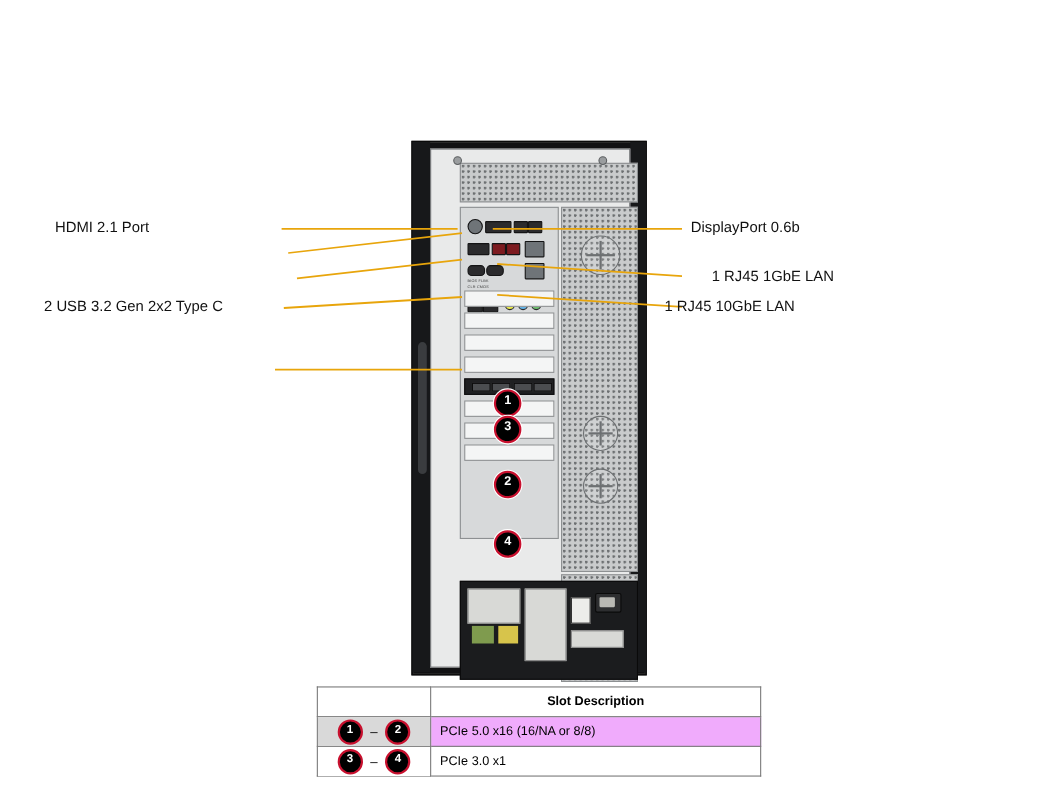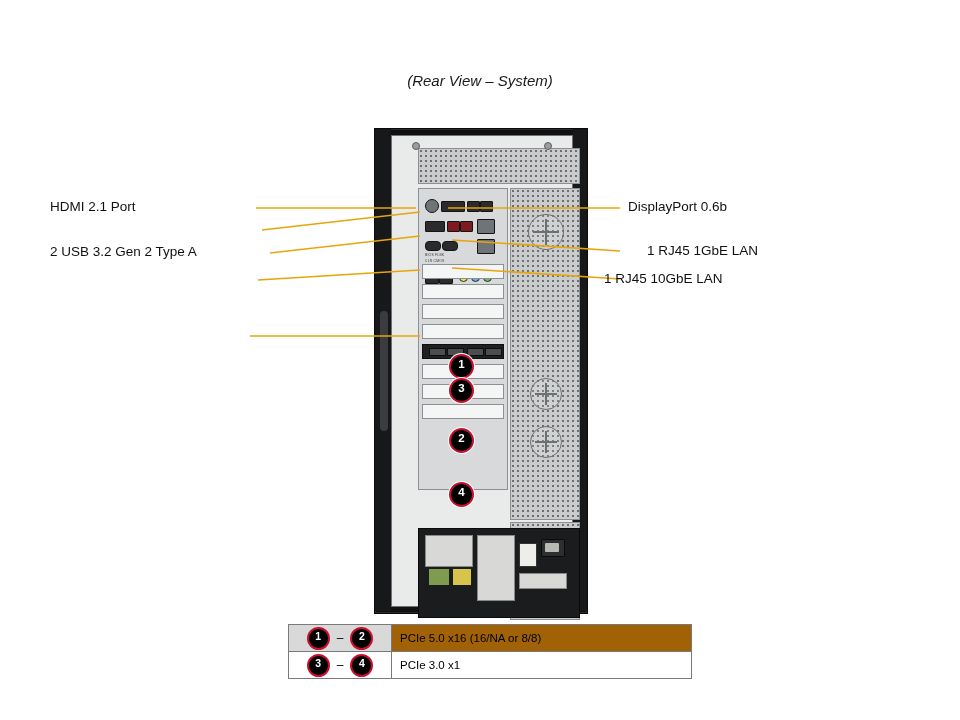--- a/index.html
+++ b/index.html
@@ -269,7 +269,6 @@
 
 <div id="stage">
 
-  <div class="title">(Rear View – System)</div>
 
   <div class="chassis">
     <div class="chassis-sidebar-left"></div>

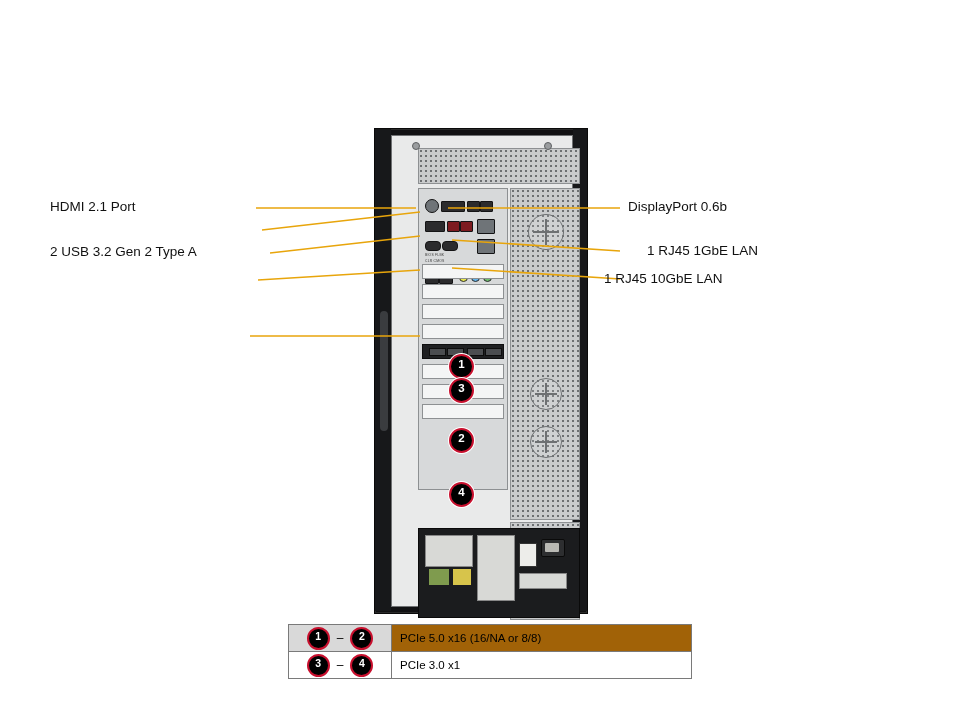--- a/index.html
+++ b/index.html
@@ -361,7 +361,6 @@
   </svg>
 
   <div class="callout-label left" style="left:50px; top:199px; width:204px;">HDMI 2.1 Port</div>
-  <div class="callout-label left" style="left:50px; top:244px; width:214px;">2 USB 3.2 Gen 2 Type A</div>
 
   <div class="callout-label right" style="left:628px; top:199px;">DisplayPort 0.6b</div>
   <div class="callout-label right" style="left:628px; top:243px;margin-left:19px;">1 RJ45 1GbE LAN</div>

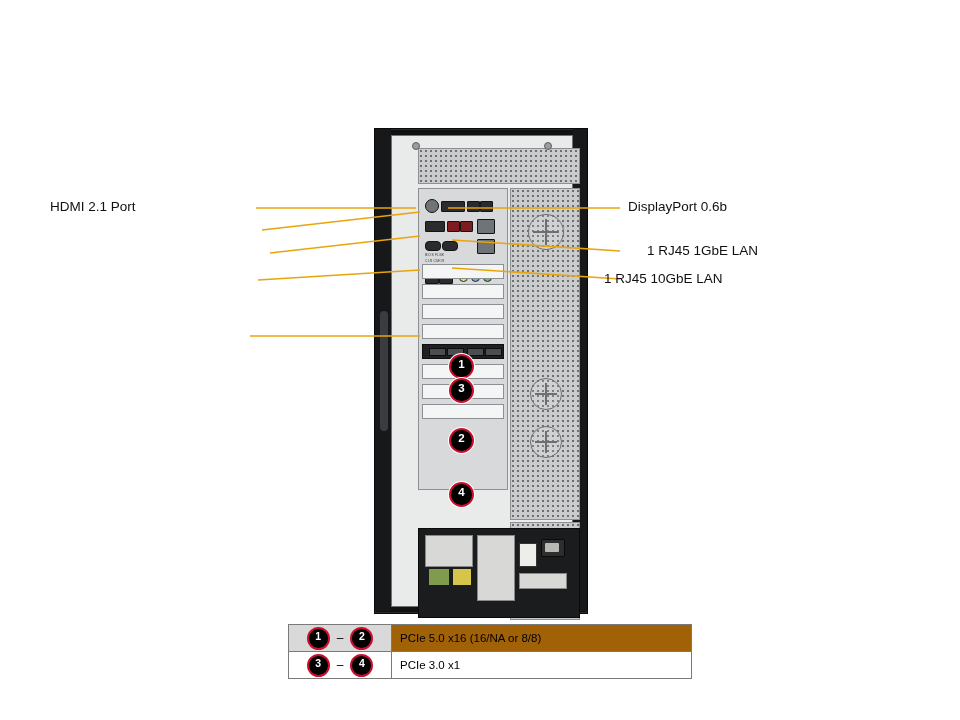--- a/index.html
+++ b/index.html
@@ -361,6 +361,7 @@
   </svg>
 
   <div class="callout-label left" style="left:50px; top:199px; width:204px;">HDMI 2.1 Port</div>
+  <div class="callout-label left" style="left:40px; top:271px; width:214px;">2 USB 3.2 Gen 2x2 Type C</div>
 
   <div class="callout-label right" style="left:628px; top:199px;">DisplayPort 0.6b</div>
   <div class="callout-label right" style="left:628px; top:243px;margin-left:19px;">1 RJ45 1GbE LAN</div>

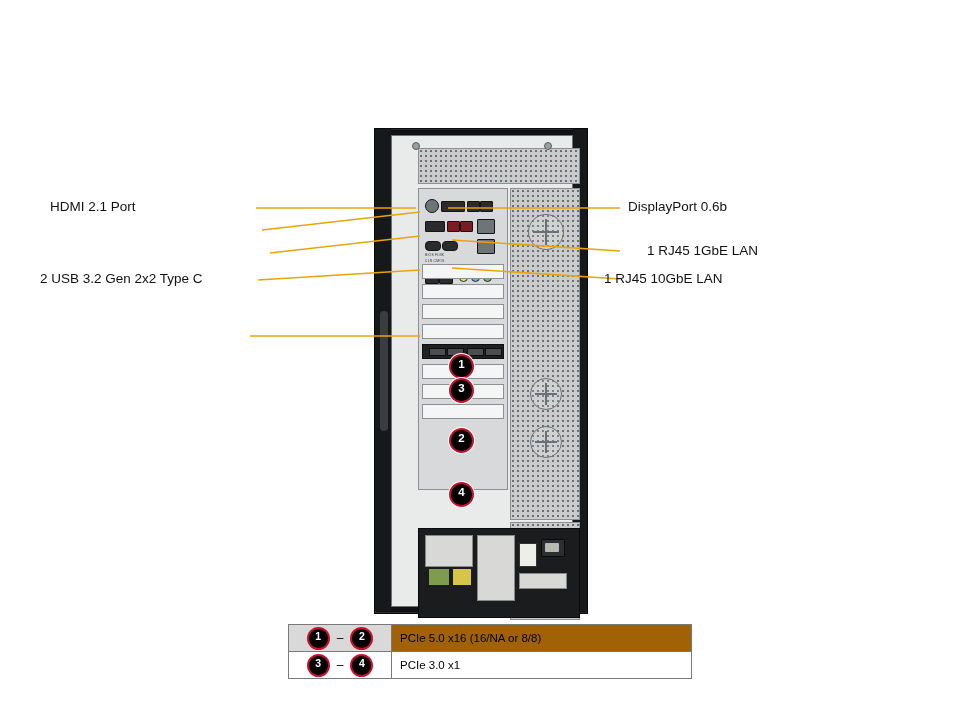--- a/index.html
+++ b/index.html
@@ -374,6 +374,10 @@
 
   <table class="slot-table">
     <tbody>
+      <tr>
+        <th class="keycell"></th>
+        <th>Slot Description</th>
+      </tr>
       <tr class="shaded">
         <td class="keycell">
           <div class="keypair">

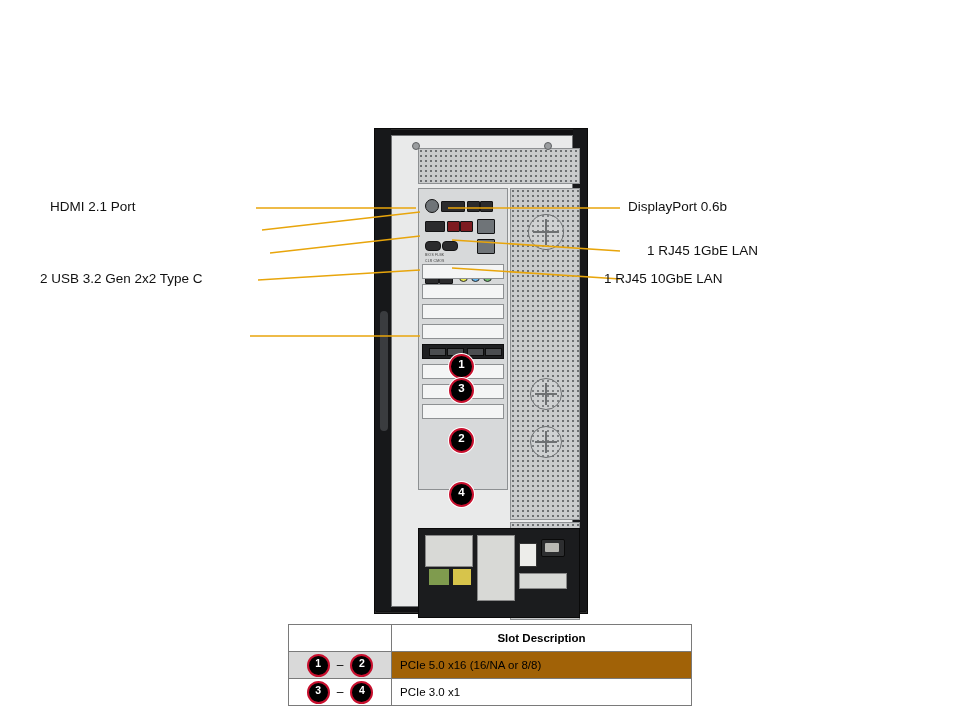--- a/index.html
+++ b/index.html
@@ -243,7 +243,7 @@
     background: #fff;
     position: relative;
   }
-  .slot-table tr.shaded td { background: #a16207; }
+  .slot-table tr.shaded td { background: #f0abfc; }
   .slot-table tr.shaded .keycell { background: #d9d9d9; }
   .keypair {
     display: flex;

